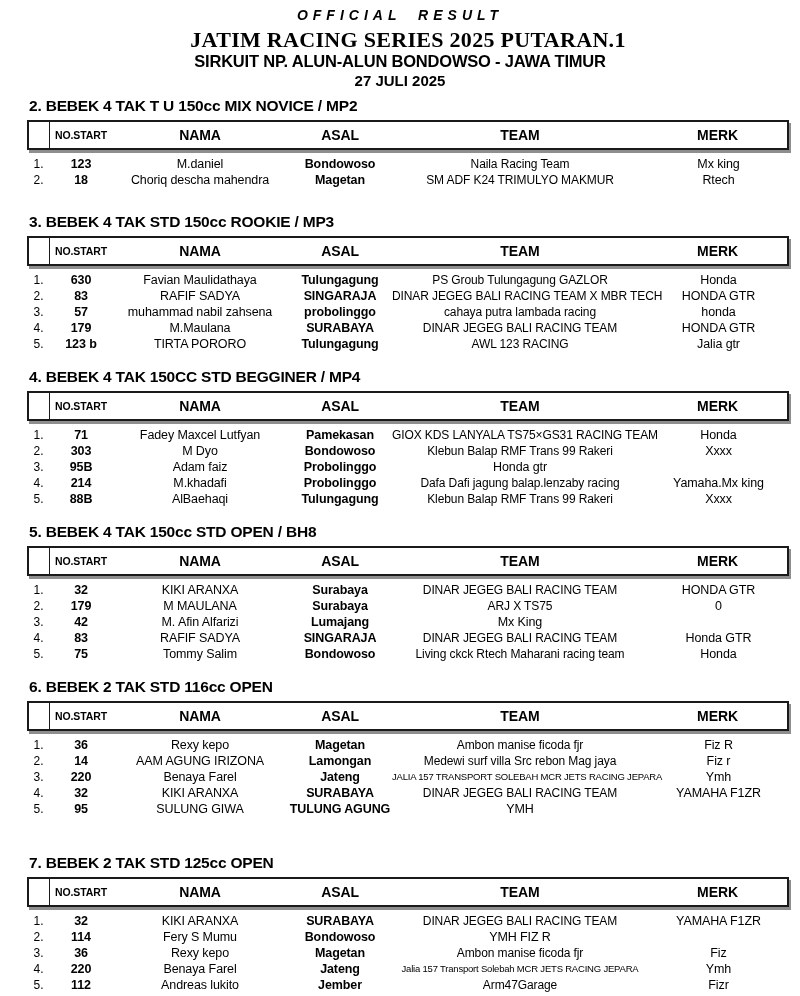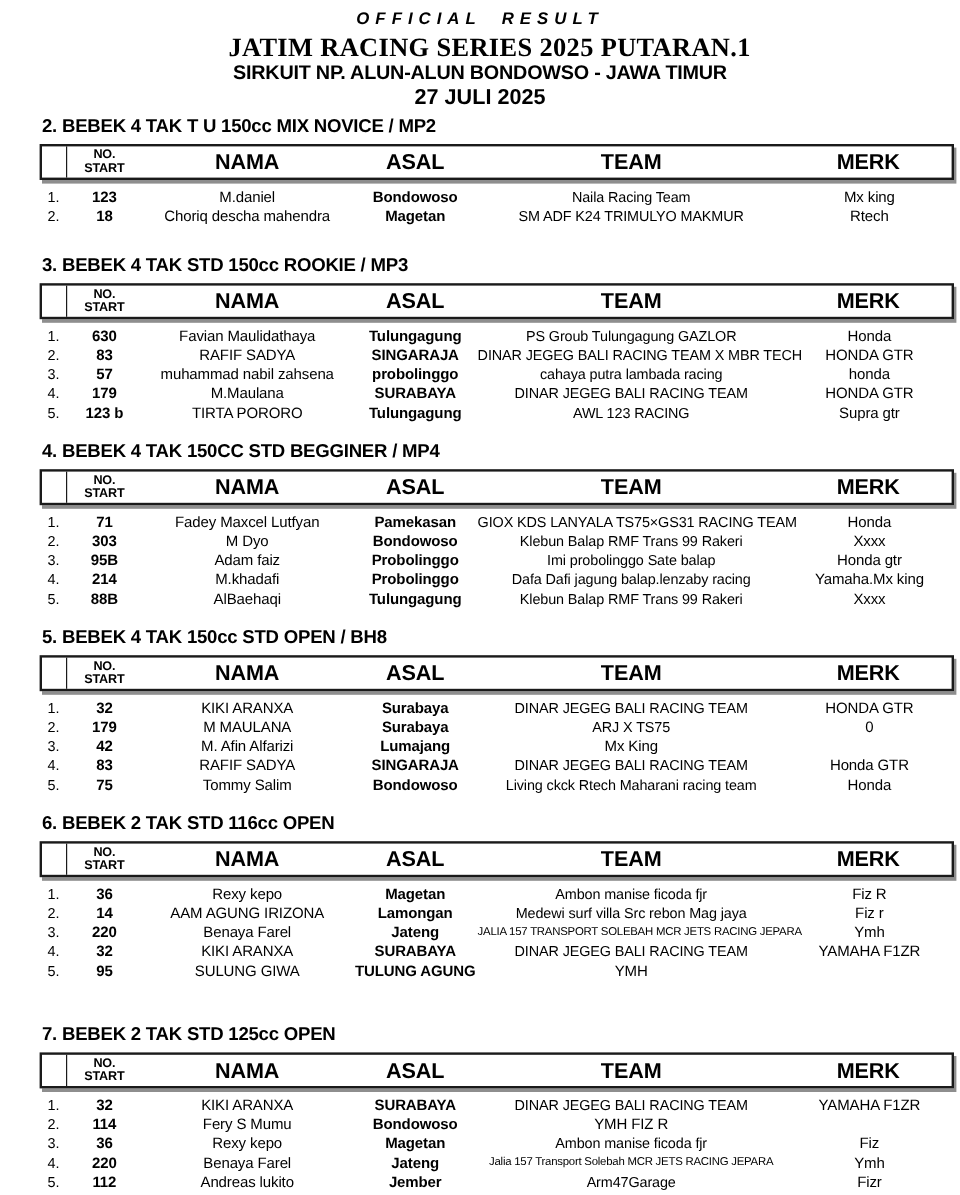--- a/index.html
+++ b/index.html
@@ -21,7 +21,7 @@
     padding-left: 16px;
   }
   .venue { font-size: 16.5px; line-height: 19px; font-weight: bold; letter-spacing: -0.2px; }
-  .date  { font-size: 18px;  line-height: 16px; font-weight: bold; margin-top: 2px; }
+  .date  { font-size: 15px;  line-height: 16px; font-weight: bold; margin-top: 2px; }
 
   
   #sections { padding-left: 17px; width: 762px; margin-left: 16px; }

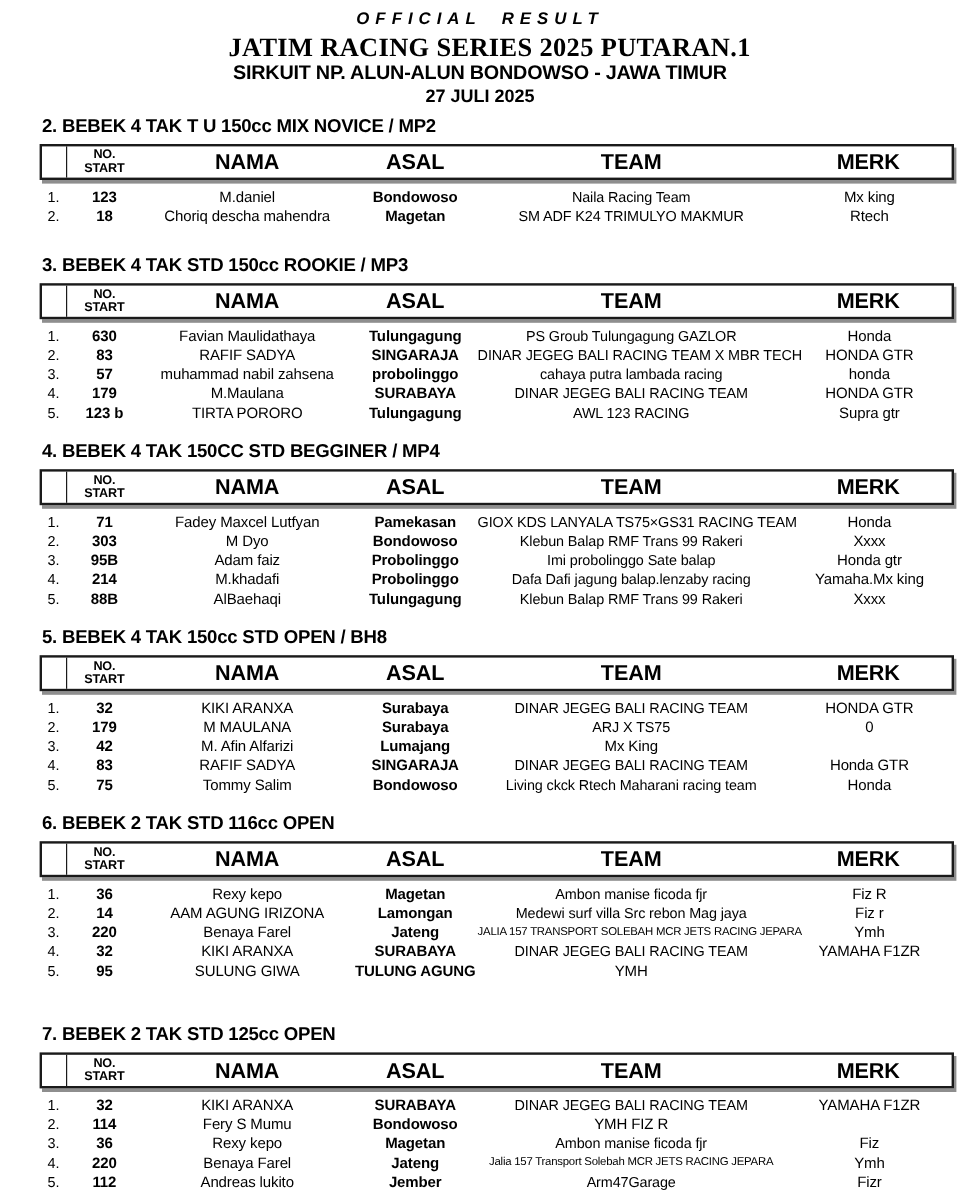--- a/index.html
+++ b/index.html
@@ -24,7 +24,7 @@
   .date  { font-size: 15px;  line-height: 16px; font-weight: bold; margin-top: 2px; }
 
   
-  #sections { padding-left: 17px; width: 762px; margin-left: 16px; }
+  #sections { padding-left: 27px; width: 762px; }
   .race-section { margin-bottom: 15px; }
   .race-section.s0 { margin-bottom: 24px; }
   .race-section.s4 { margin-bottom: 36px; }

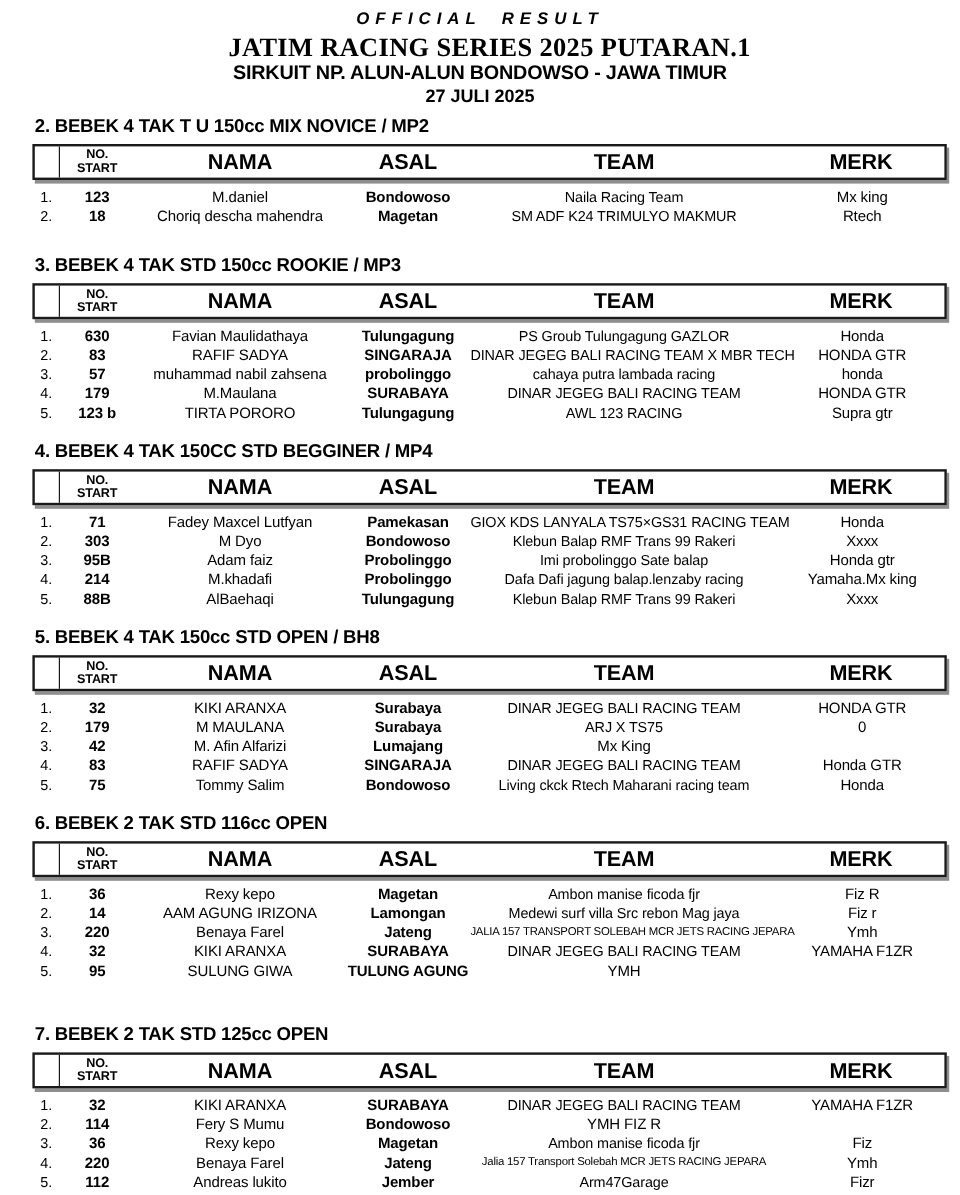--- a/index.html
+++ b/index.html
@@ -48,7 +48,7 @@
     font-weight: bold; font-size: 18px; letter-spacing: -0.1px;
   }
   .h-pos { border-right: 1px solid #1a1a1a; }
-  .h-no { flex-direction: column; font-size: 10.5px; line-height: 11px; }
+  .h-no { flex-direction: row; font-size: 10.5px; line-height: 11px; }
 
   
   .tbody { margin-top: 6px; }

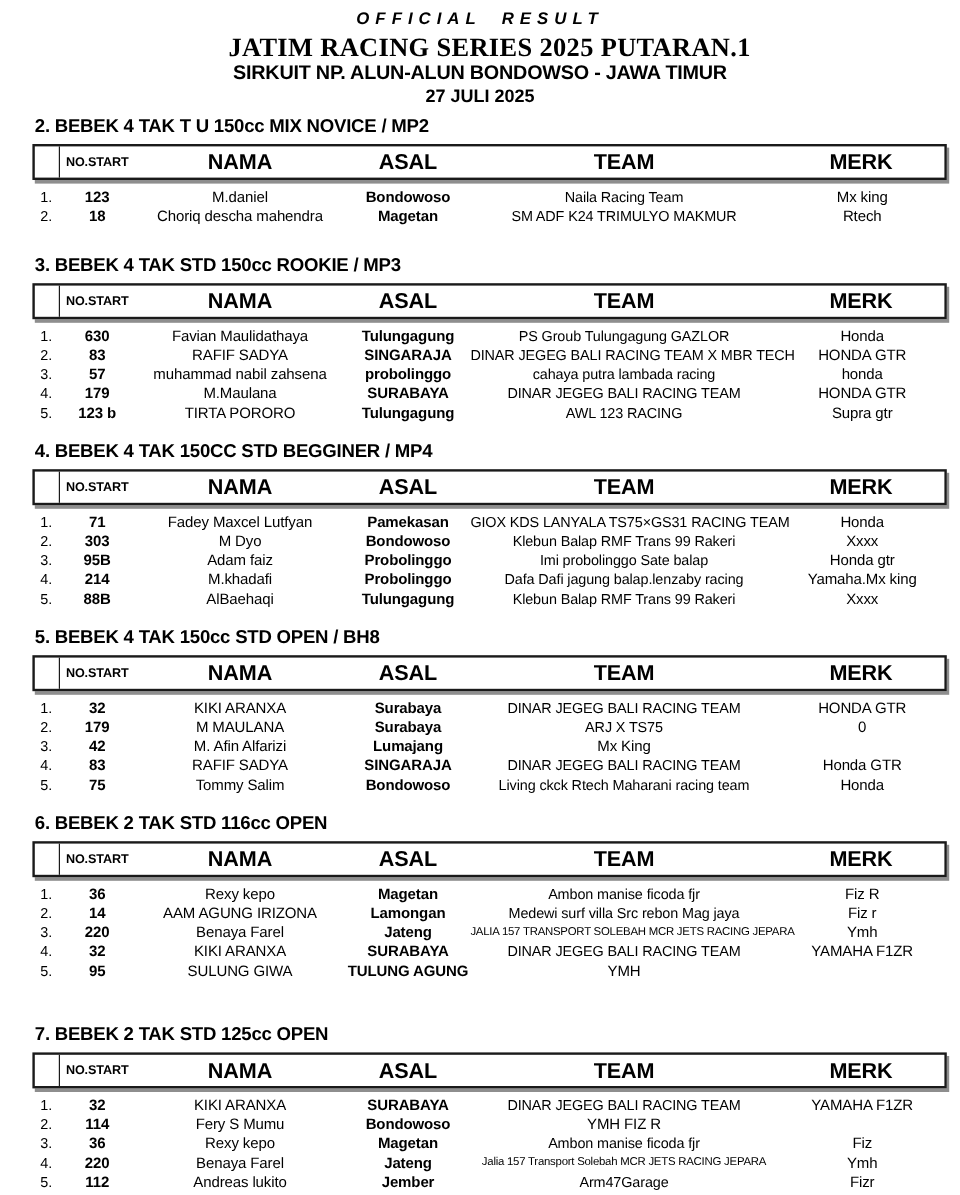--- a/index.html
+++ b/index.html
@@ -45,7 +45,7 @@
   }
   .hc {
     display: flex; align-items: center; justify-content: center;
-    font-weight: bold; font-size: 18px; letter-spacing: -0.1px;
+    font-weight: bold; font-size: 14px; letter-spacing: -0.1px;
   }
   .h-pos { border-right: 1px solid #1a1a1a; }
   .h-no { flex-direction: row; font-size: 10.5px; line-height: 11px; }

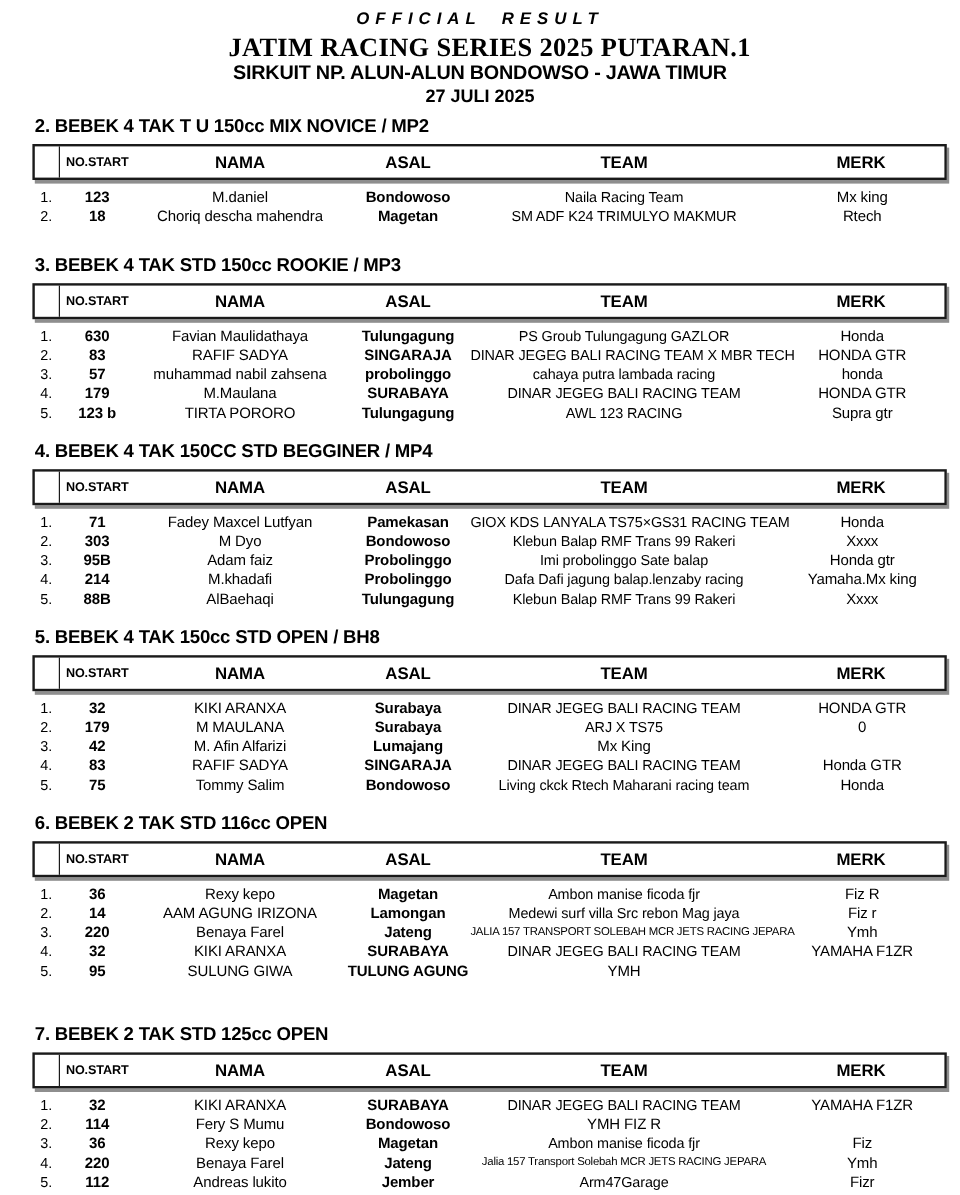--- a/index.html
+++ b/index.html
@@ -162,7 +162,7 @@
             <div class="cell nama">TIRTA PORORO</div>
             <div class="cell asal">Tulungagung</div>
             <div class="cell team">AWL 123 RACING</div>
-            <div class="cell merk">Supra gtr</div>
+            <div class="cell merk">Jalia gtr</div>
           </div>
         </div>
       </section>

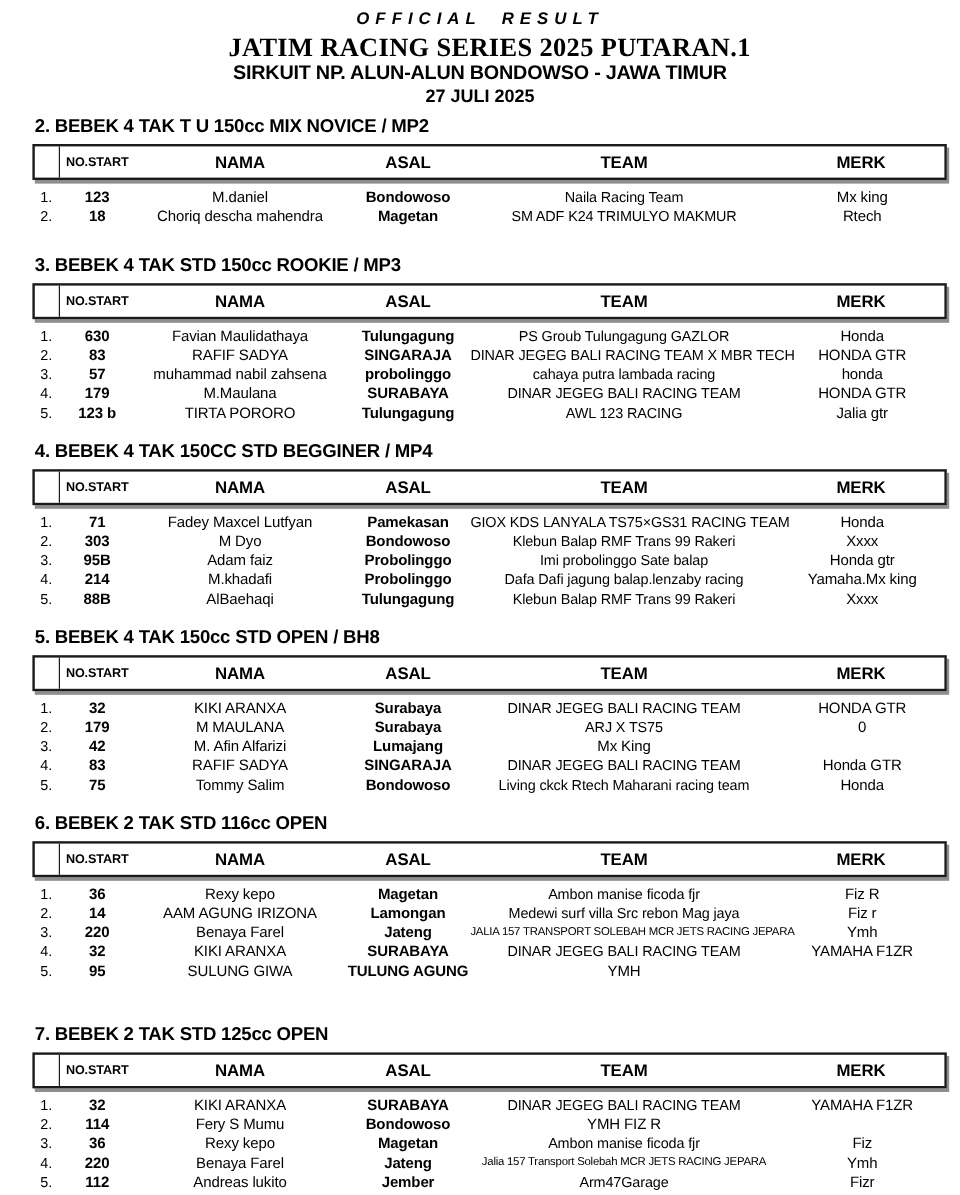--- a/index.html
+++ b/index.html
@@ -201,7 +201,6 @@
             <div class="cell no">95B</div>
             <div class="cell nama">Adam faiz</div>
             <div class="cell asal">Probolinggo</div>
-            <div class="cell team">Imi probolinggo Sate balap</div>
             <div class="cell merk">Honda gtr</div>
           </div>
           <div class="row">

